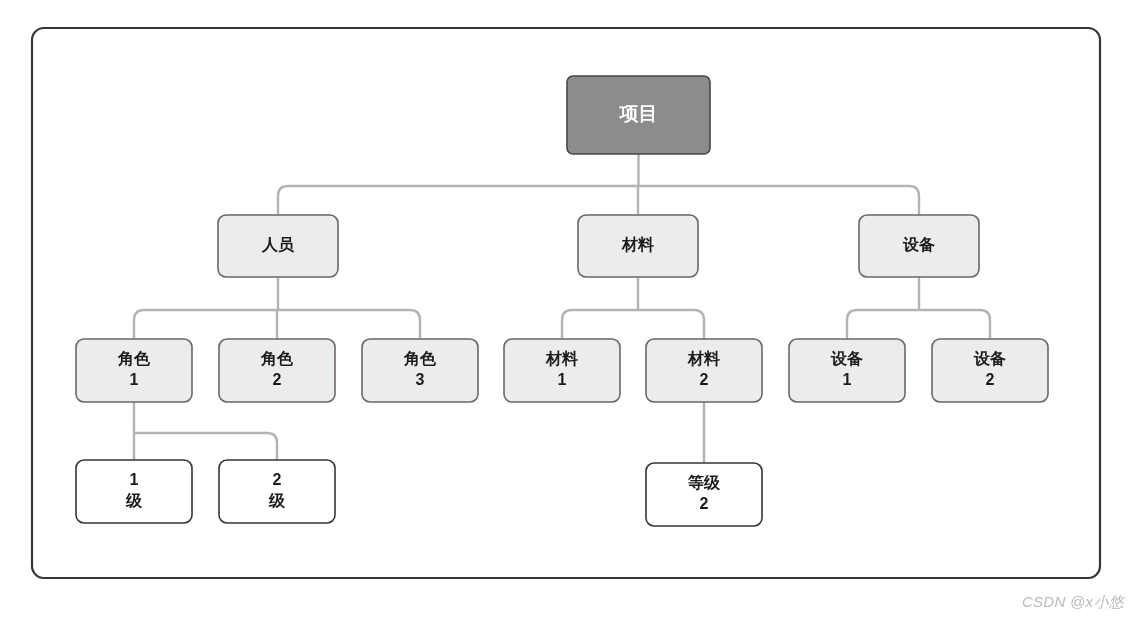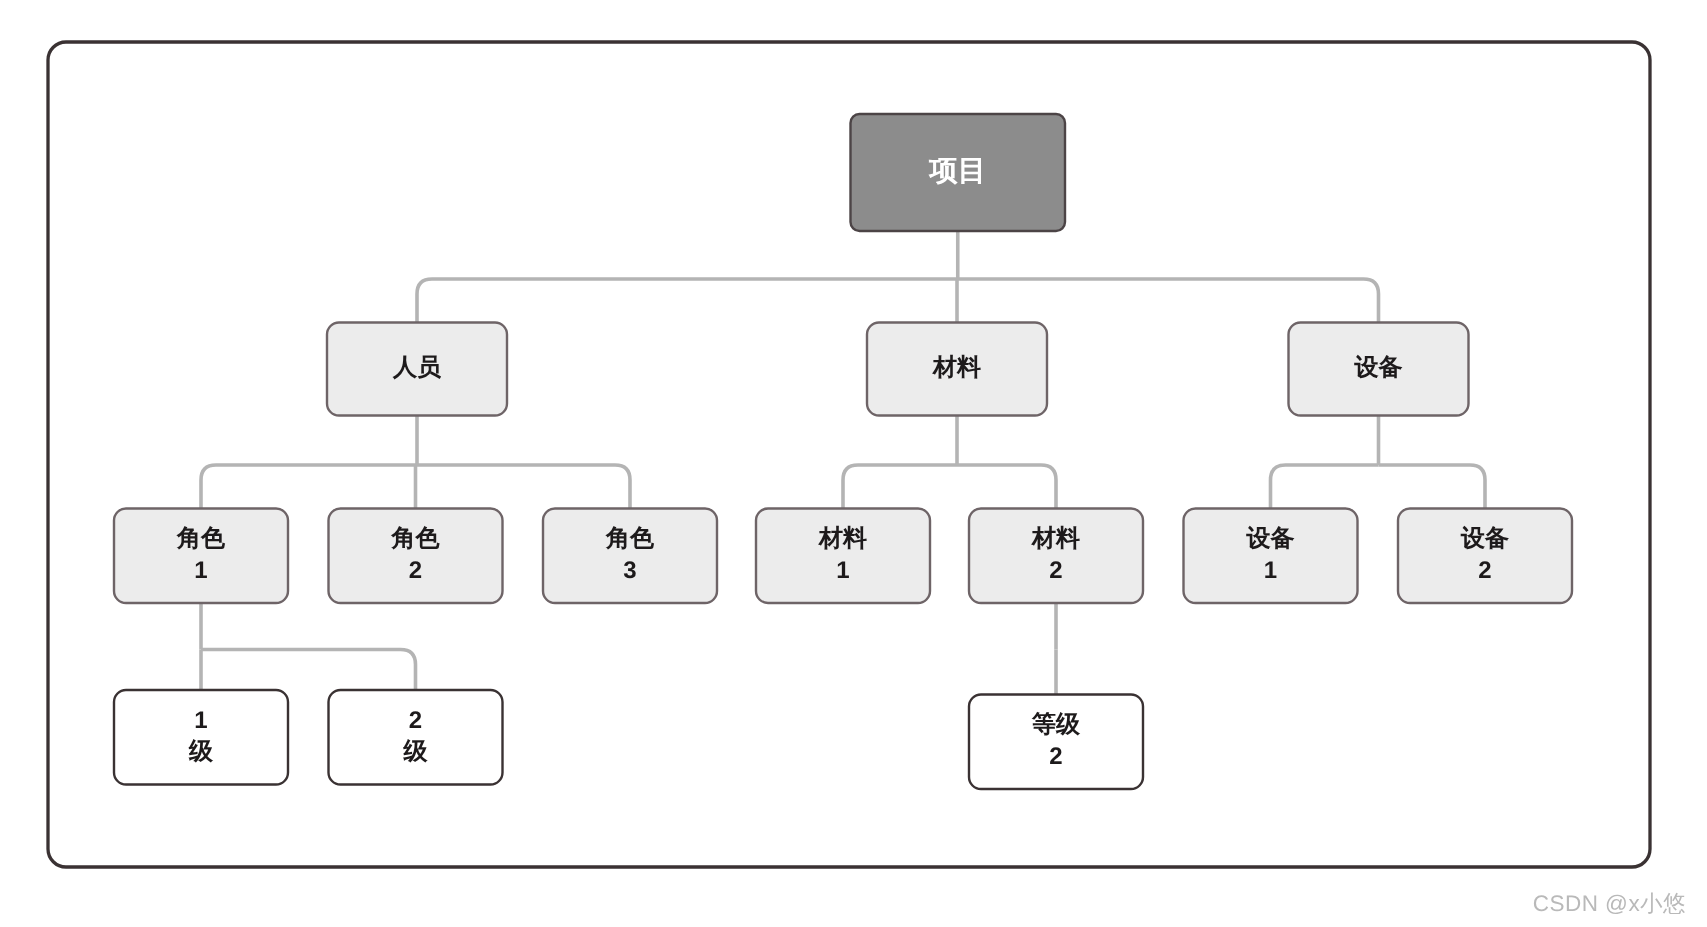--- a/index.html
+++ b/index.html
@@ -71,6 +71,7 @@
     color: #b9b9b9;
     letter-spacing: 0.3px;
     white-space: nowrap;
+    font-style: italic;
   }
 </style>
 </head>

